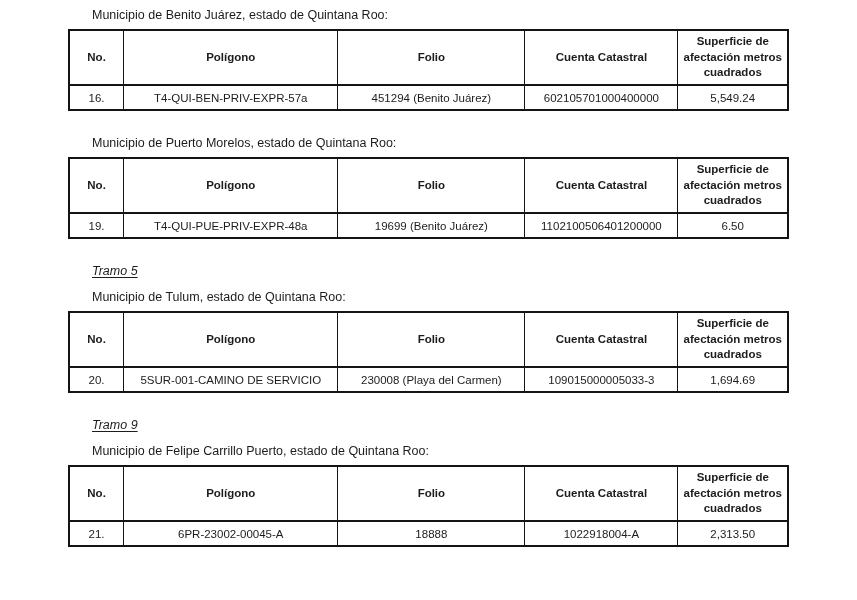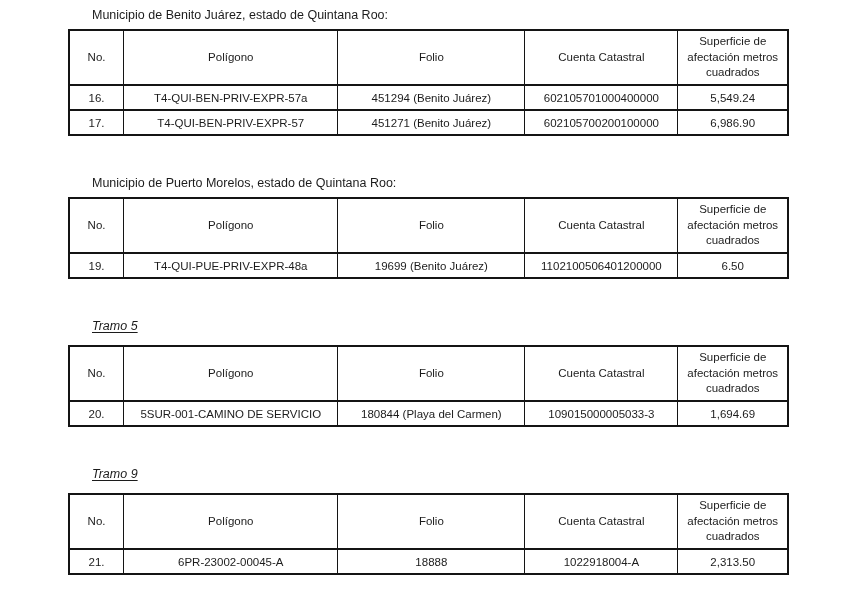--- a/index.html
+++ b/index.html
@@ -21,7 +21,7 @@
     padding: 8px 0 0 68px;
   }
   .doc-section {
-    margin-bottom: 40px;
+    margin-bottom: 25px;
   }
   .tramo {
     margin: 0 0 12px 24px;

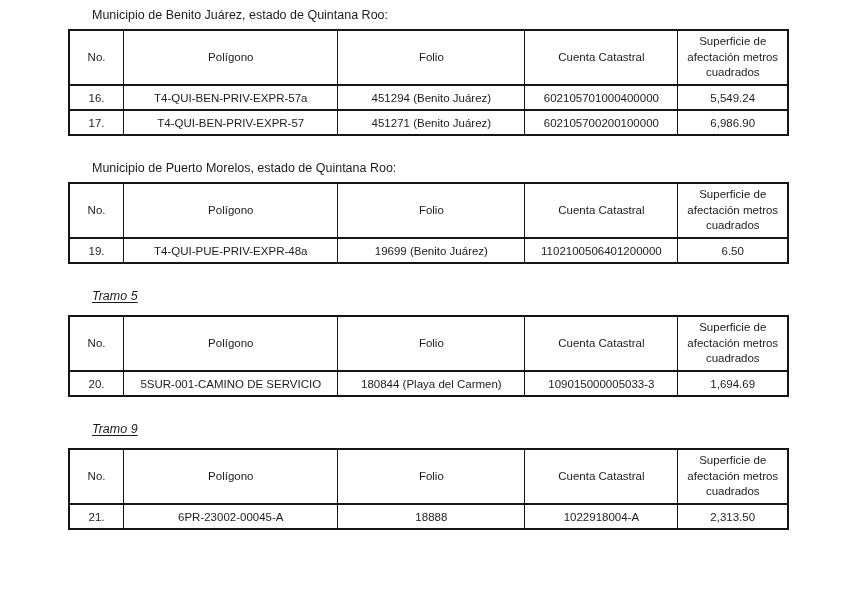--- a/index.html
+++ b/index.html
@@ -55,7 +55,7 @@
   }
   table.parcels th {
     height: 51px;
-    font-weight: normal;
+    font-weight: bold;
     white-space: normal;
     line-height: 1.35;
   }

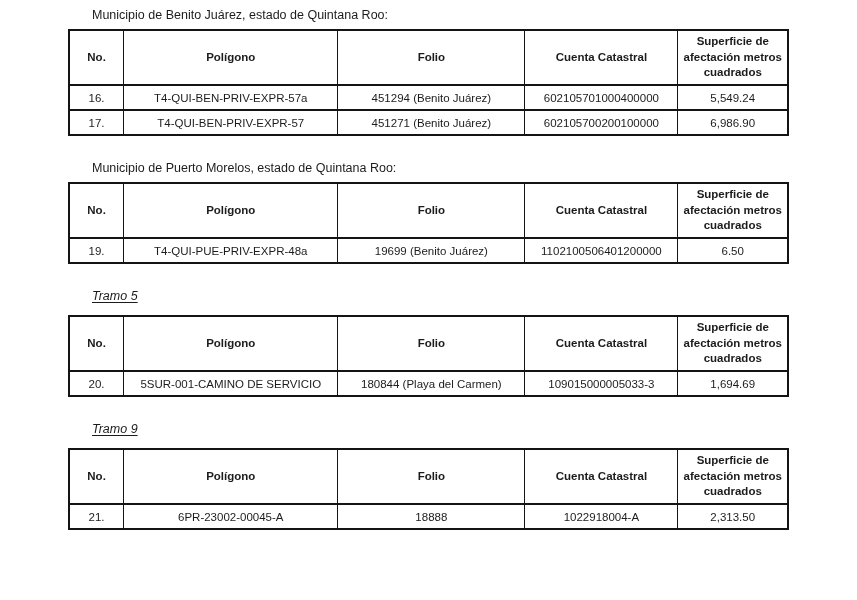--- a/index.html
+++ b/index.html
@@ -105,13 +105,6 @@
           <td>602105701000400000</td>
           <td>5,549.24</td>
         </tr>
-        <tr>
-          <td>17.</td>
-          <td>T4-QUI-BEN-PRIV-EXPR-57</td>
-          <td>451271 (Benito Juárez)</td>
-          <td>602105700200100000</td>
-          <td>6,986.90</td>
-        </tr>
       </tbody>
     </table>
   </section>

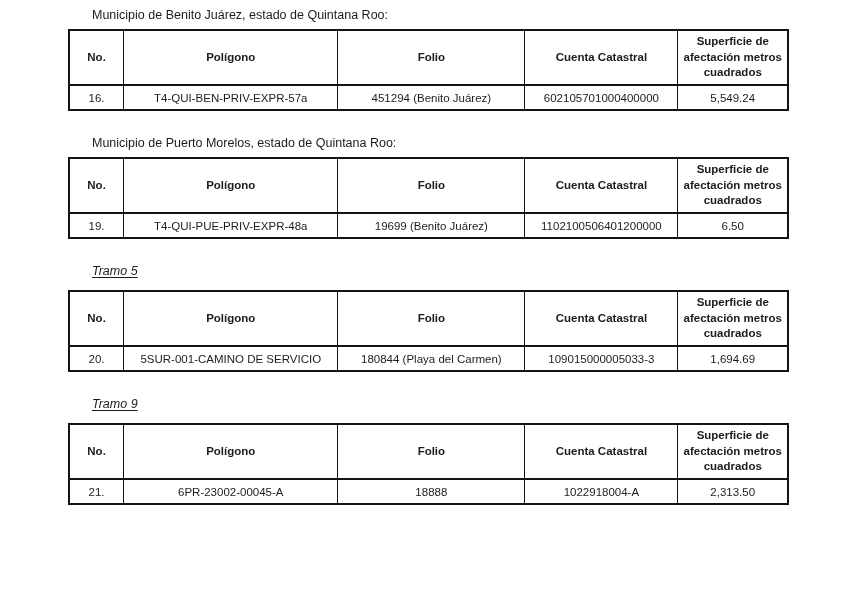--- a/index.html
+++ b/index.html
@@ -142,6 +142,7 @@
 
   <section class="doc-section">
     <p class="tramo">Tramo 5</p>
+    <p class="section-title">Municipio de Tulum, estado de Quintana Roo:</p>
     <table class="parcels">
       <colgroup>
         <col class="c-no">

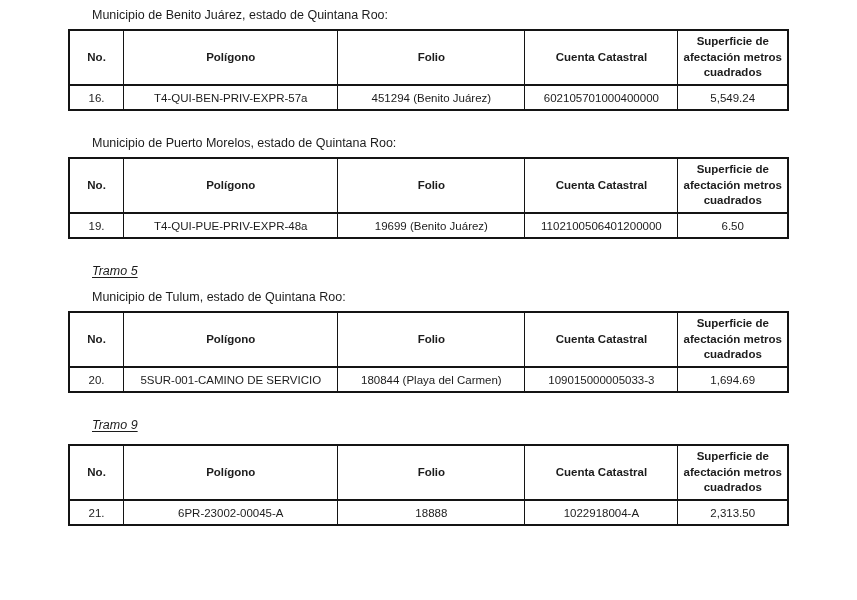--- a/index.html
+++ b/index.html
@@ -164,7 +164,7 @@
         <tr>
           <td>20.</td>
           <td>5SUR-001-CAMINO DE SERVICIO</td>
-          <td>180844 (Playa del Carmen)</td>
+          <td>230008 (Playa del Carmen)</td>
           <td>109015000005033-3</td>
           <td>1,694.69</td>
         </tr>

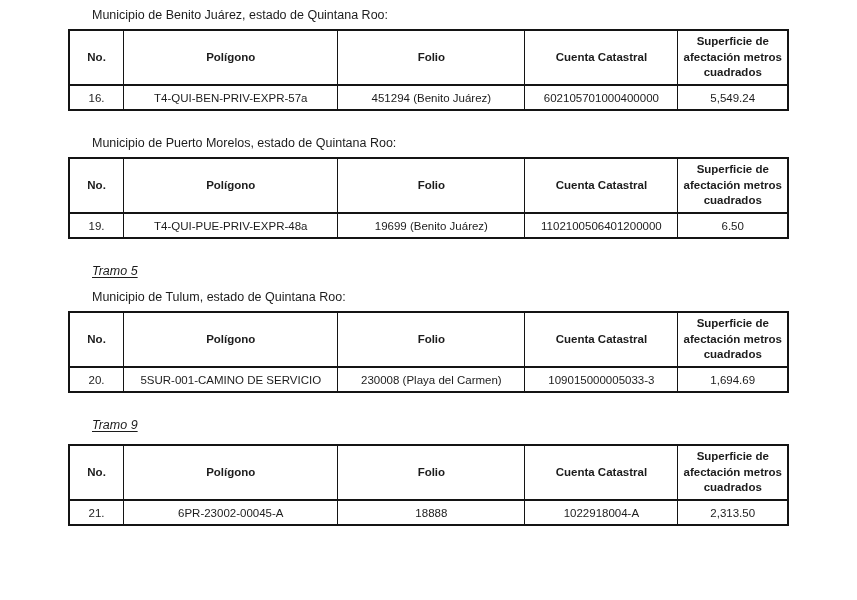--- a/index.html
+++ b/index.html
@@ -174,6 +174,7 @@
 
   <section class="doc-section">
     <p class="tramo">Tramo 9</p>
+    <p class="section-title">Municipio de Felipe Carrillo Puerto, estado de Quintana Roo:</p>
     <table class="parcels">
       <colgroup>
         <col class="c-no">

